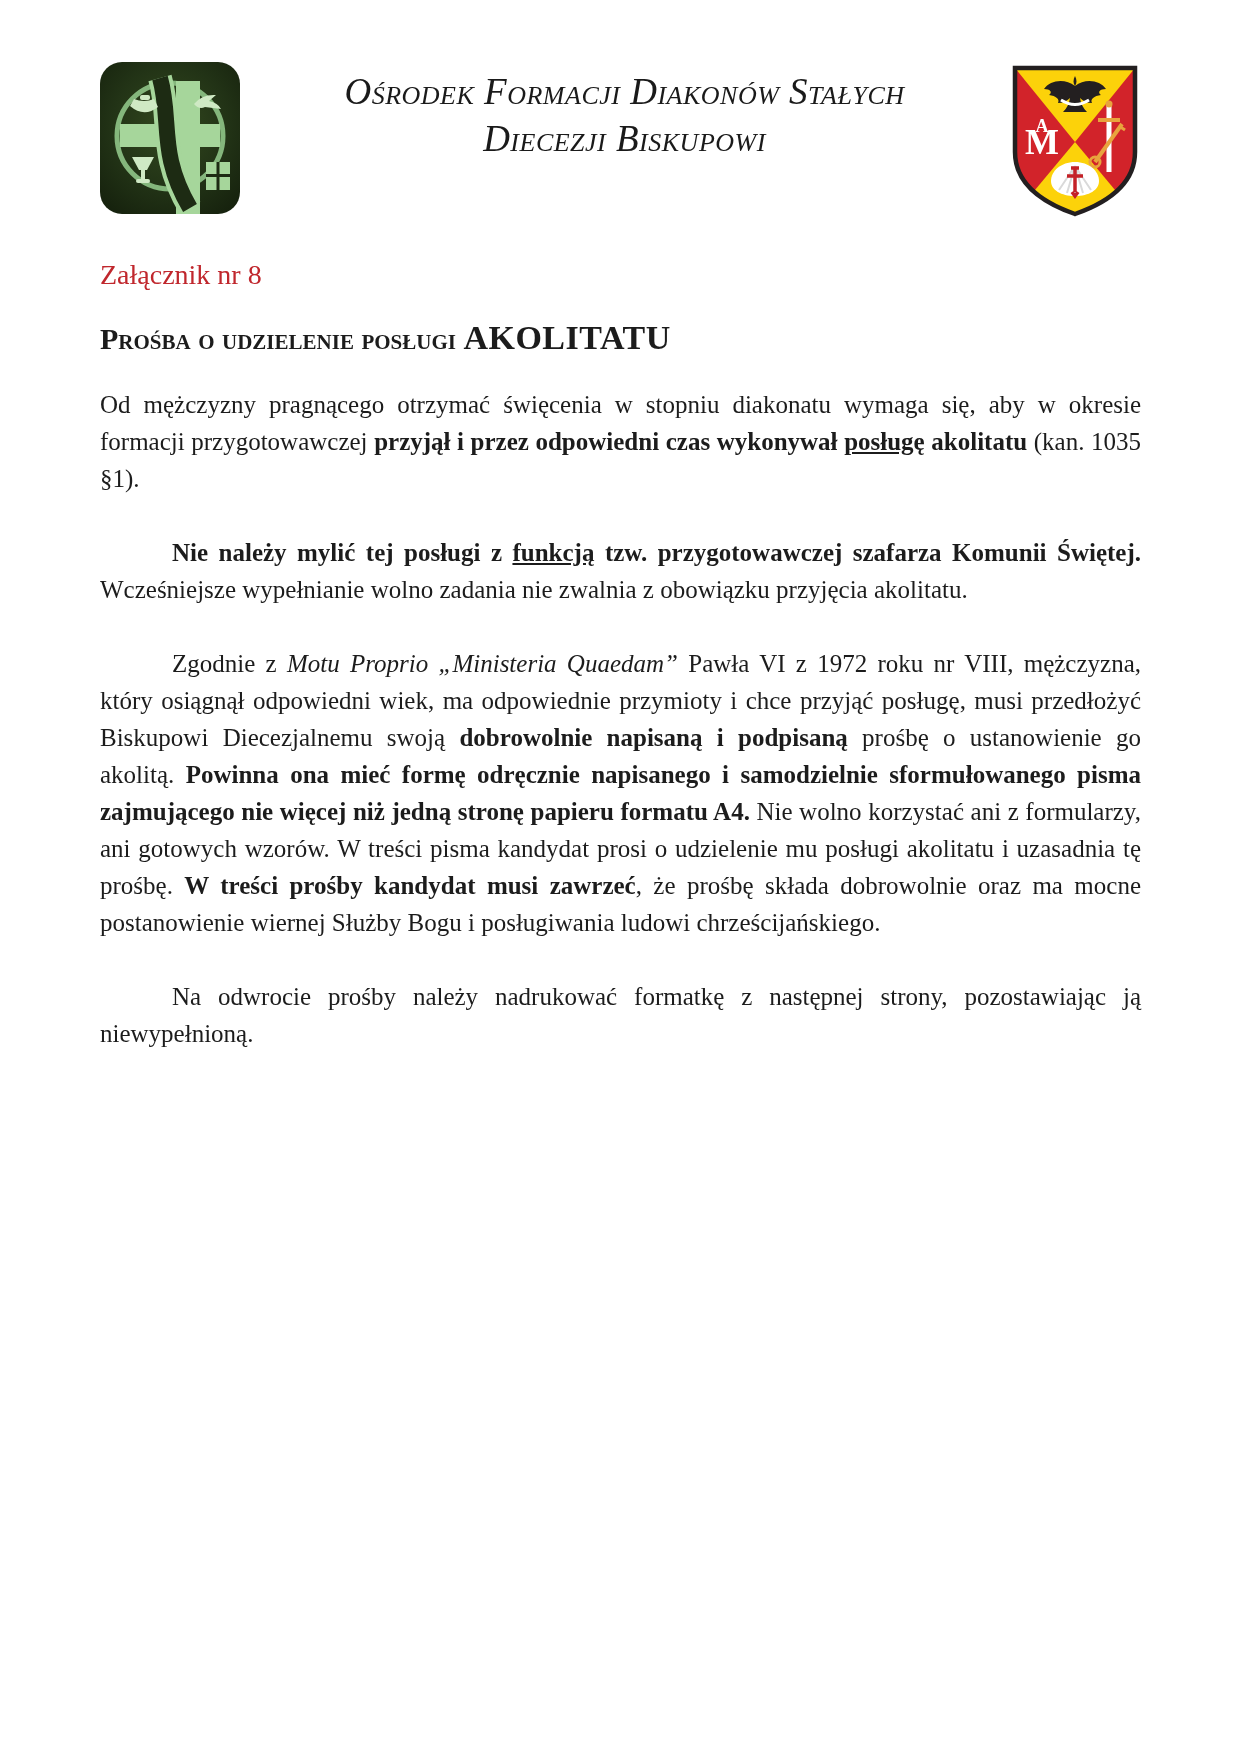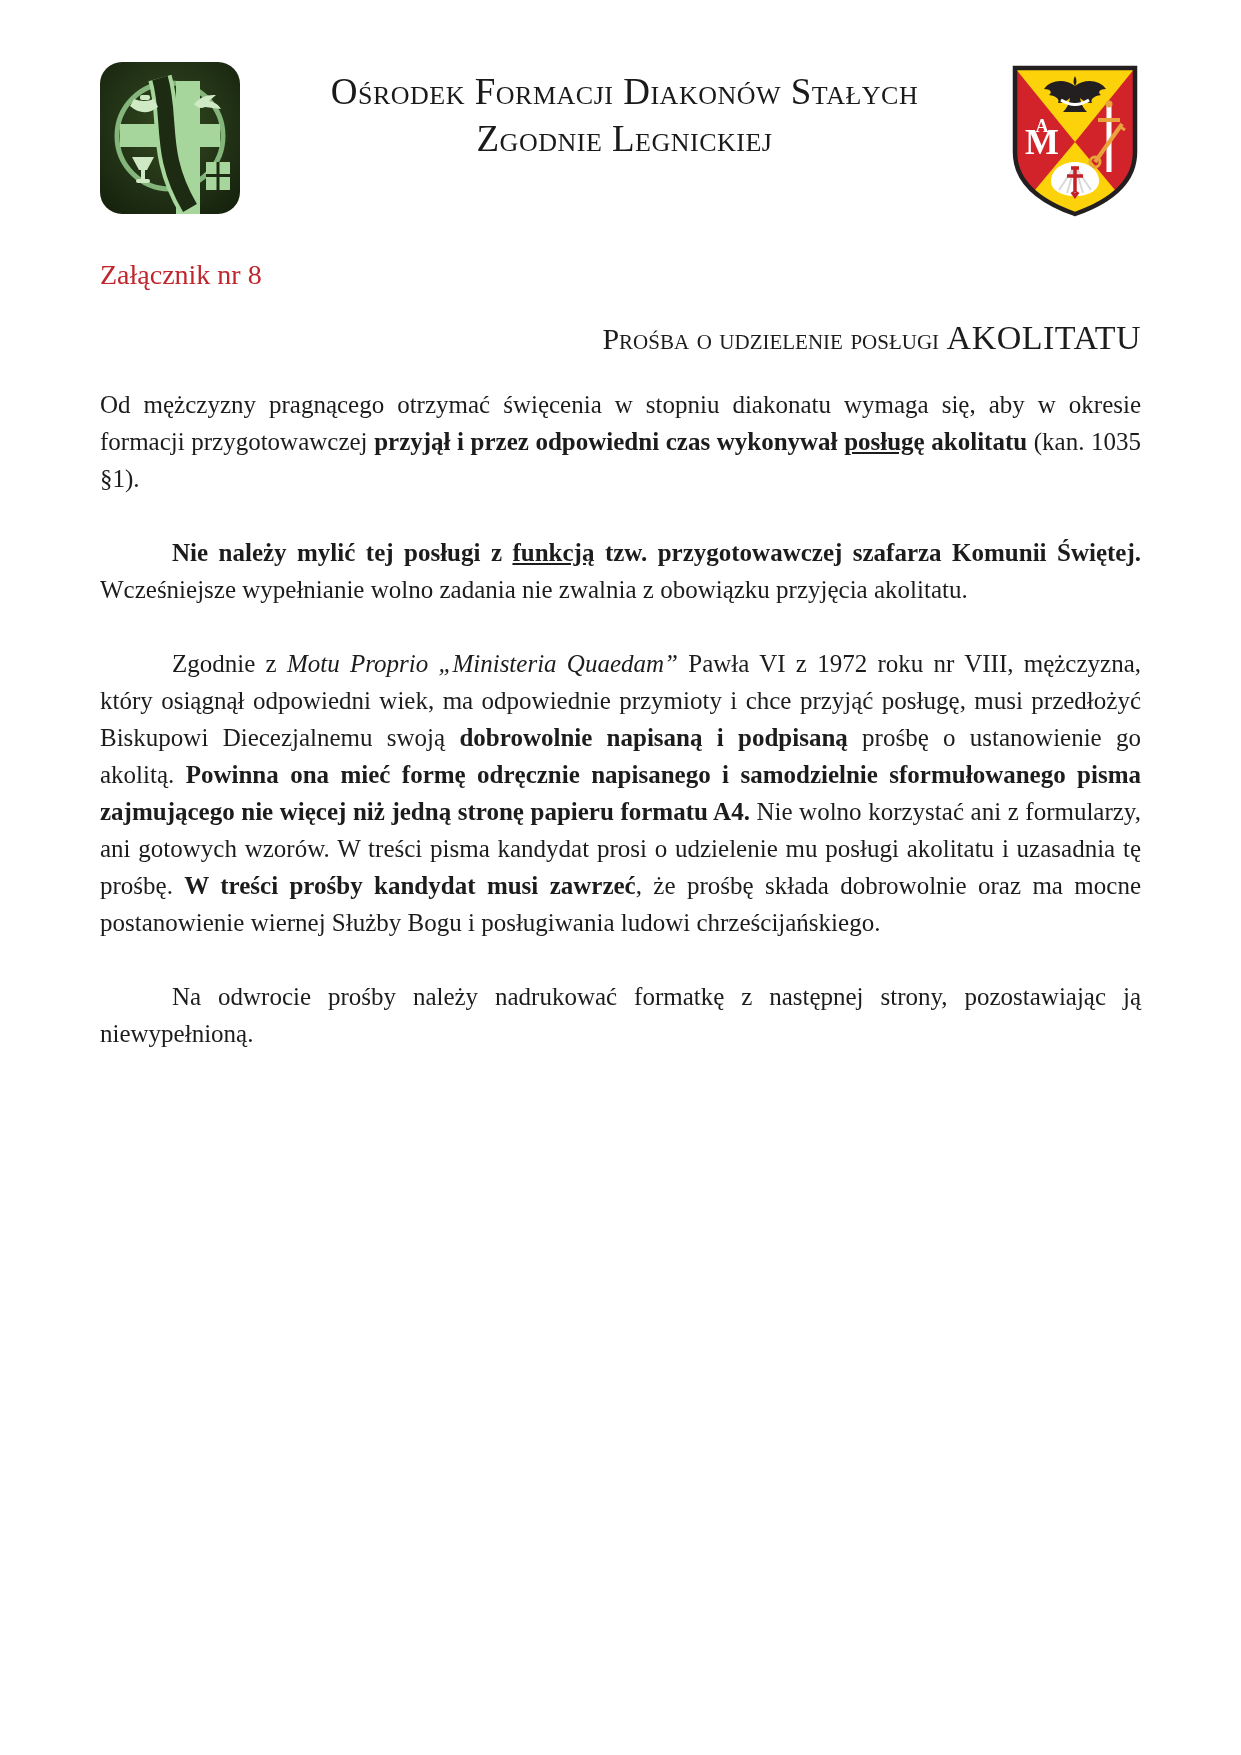--- a/index.html
+++ b/index.html
@@ -22,6 +22,7 @@
     flex:1 1 auto;
     text-align:center;
     padding-top:6px;
+    font-style:italic;
   }
   .org-line{
     font-variant:small-caps;

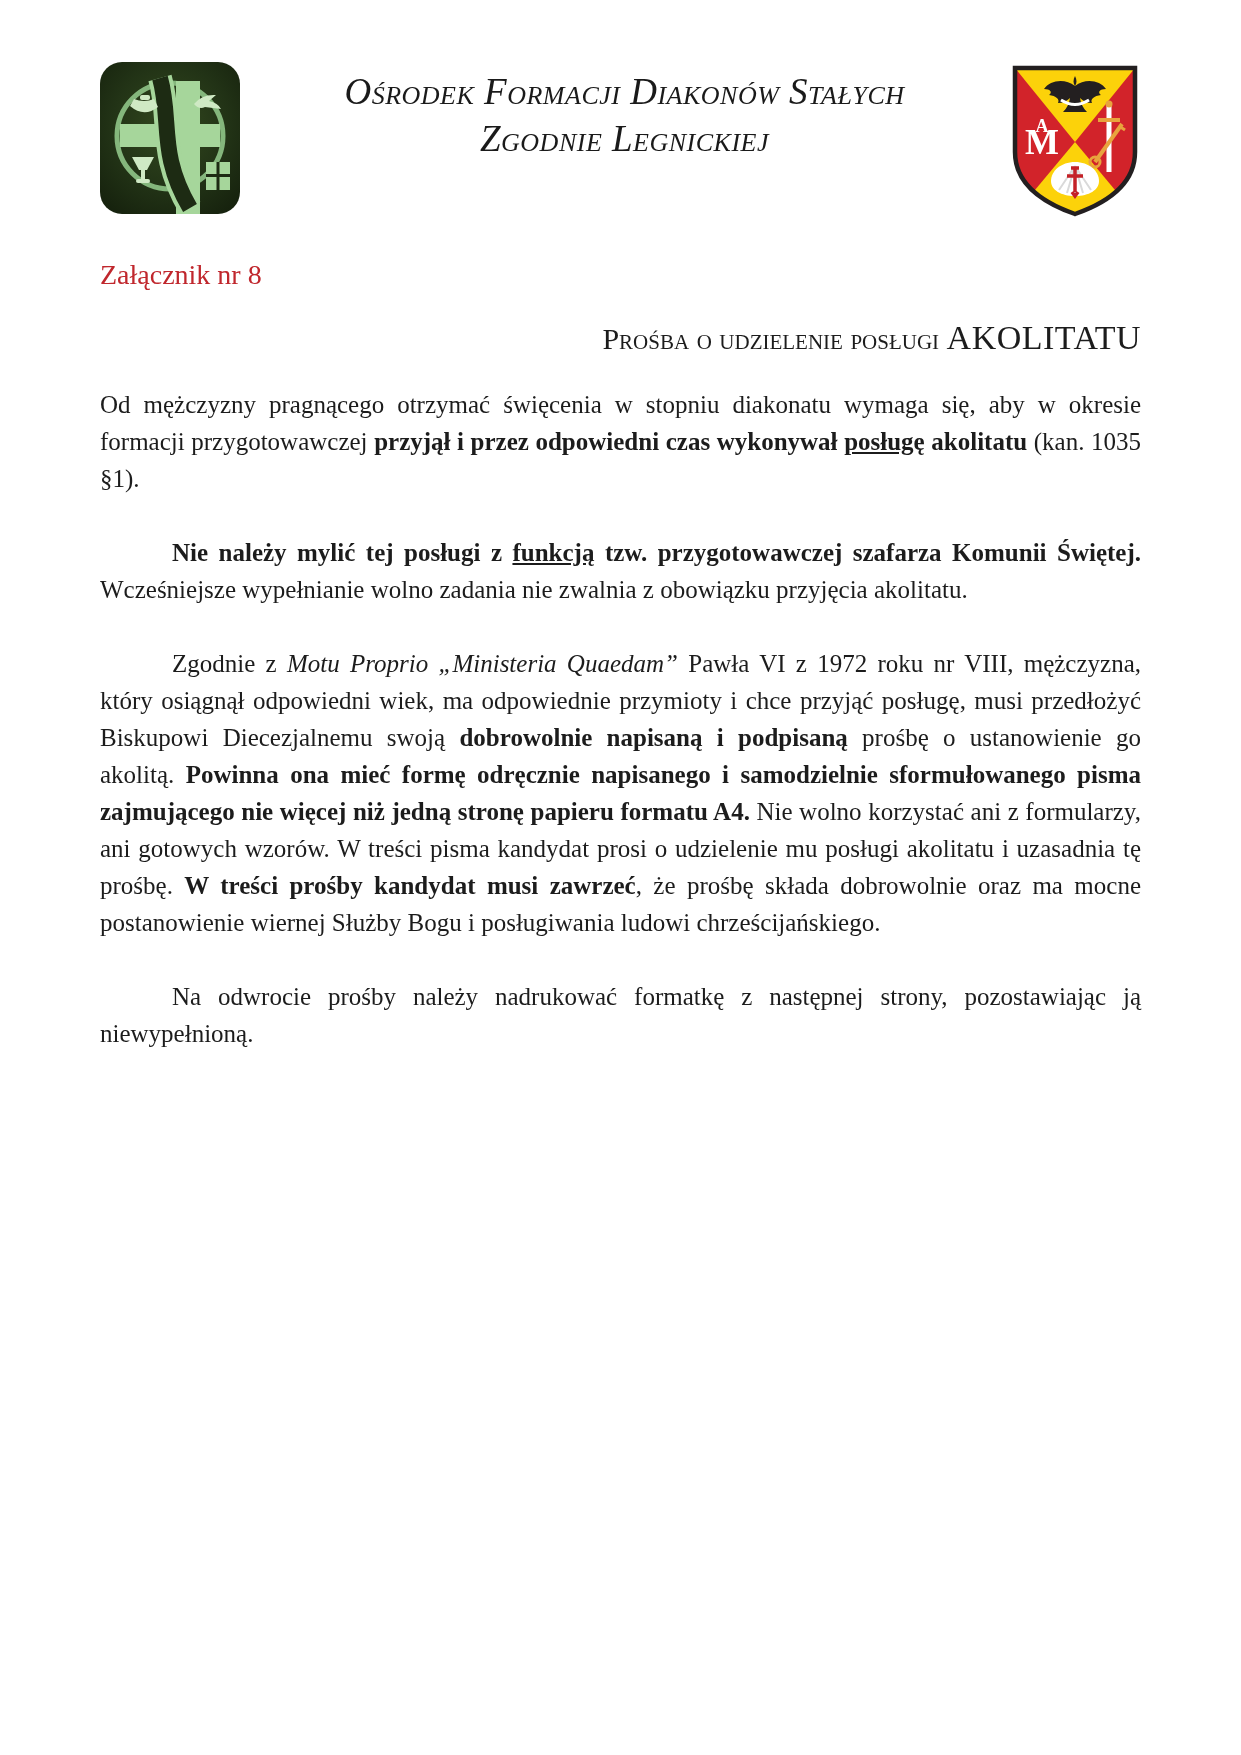--- a/index.html
+++ b/index.html
@@ -116,7 +116,7 @@
 
     <div class="org-block">
       <div class="org-line">Ośrodek Formacji Diakonów Stałych</div>
-      <div class="org-line">Zgodnie Legnickiej</div>
+      <div class="org-line">Diecezji Biskupowi</div>
     </div>
 
     <div class="crest-box">

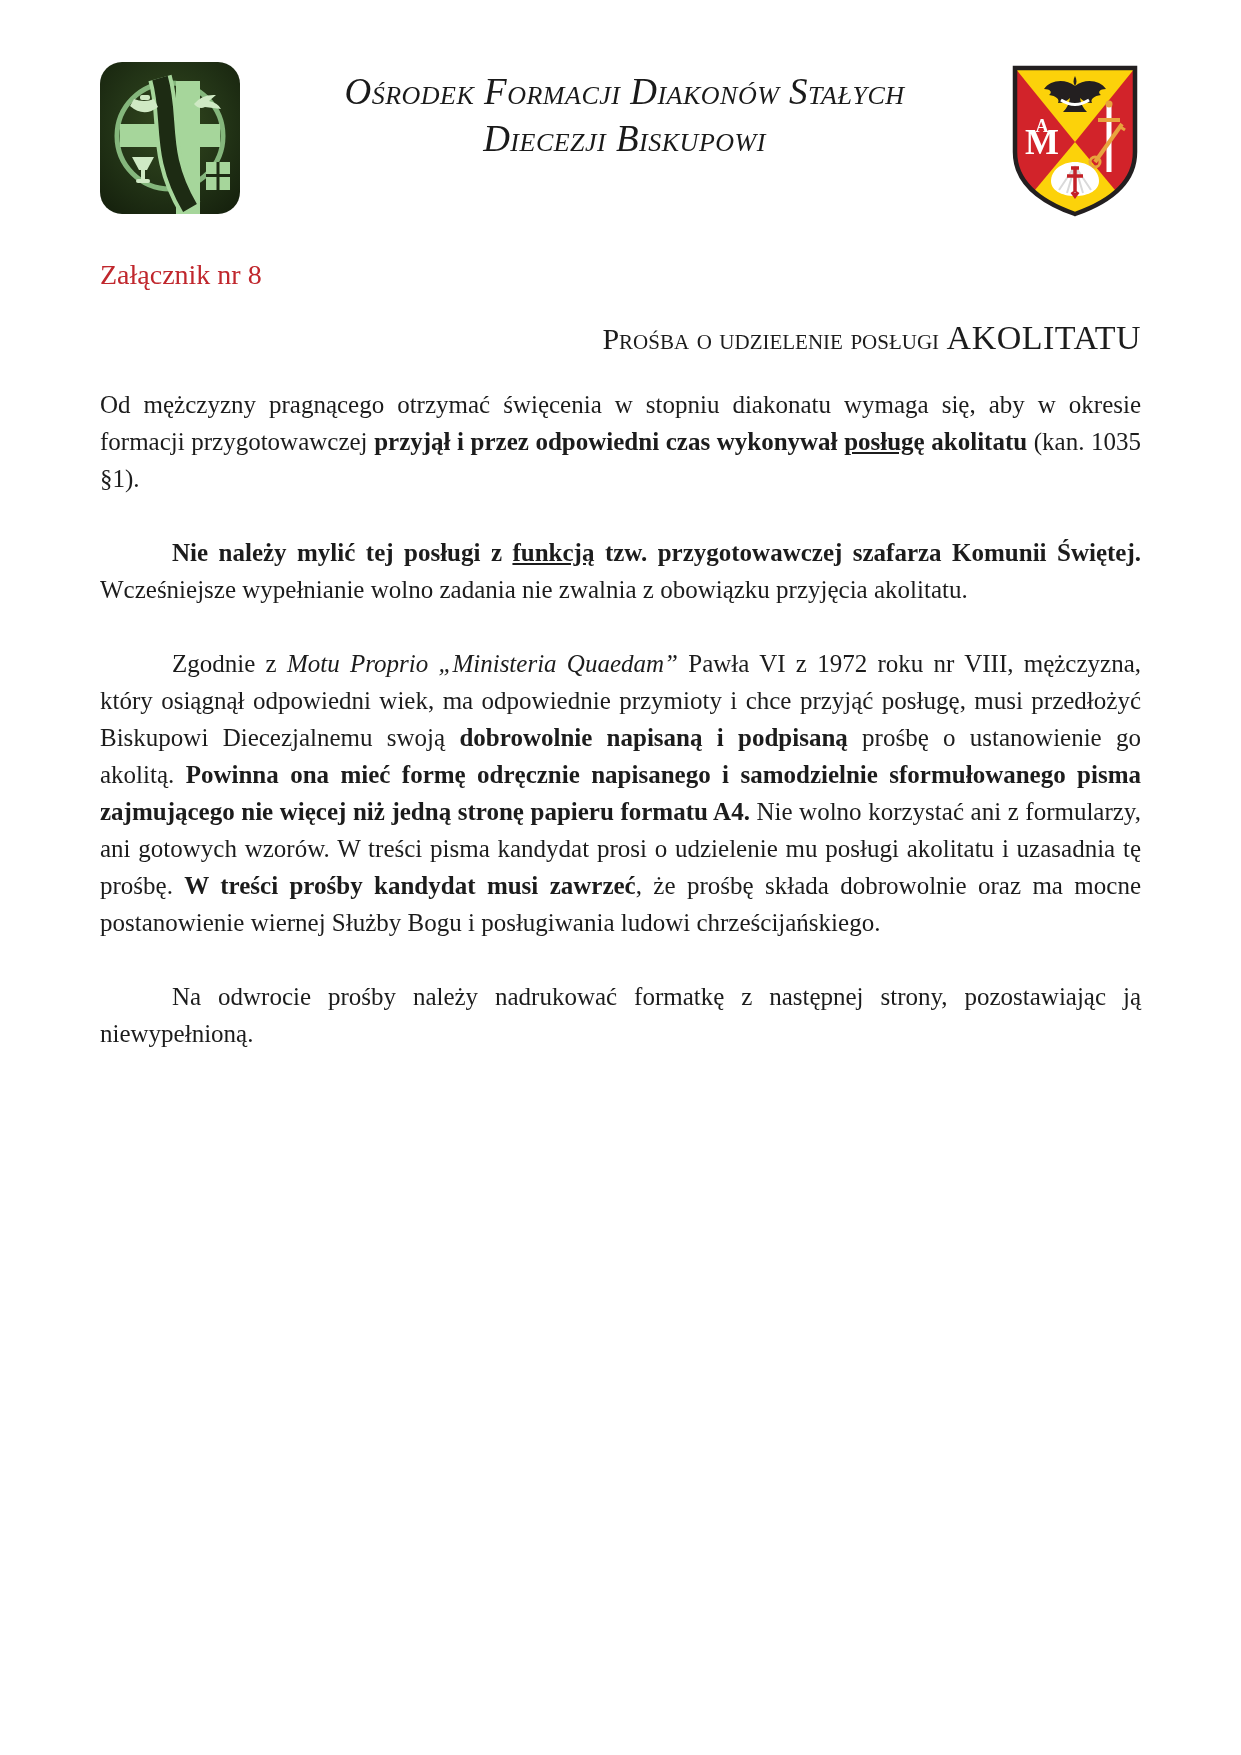--- a/index.html
+++ b/index.html
@@ -42,8 +42,8 @@
   
   .title{
     margin:28px 0 0 0;
-    text-align:right;
-    font-weight:normal;
+    text-align:left;
+    font-weight:bold;
     line-height:1.1;
   }
   .title-prefix{font-variant:small-caps;font-size:30px;}

